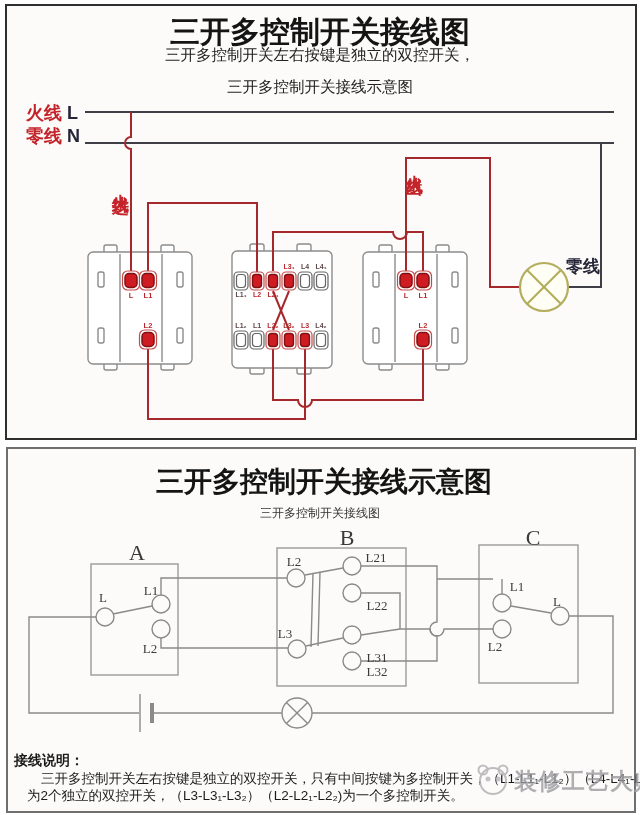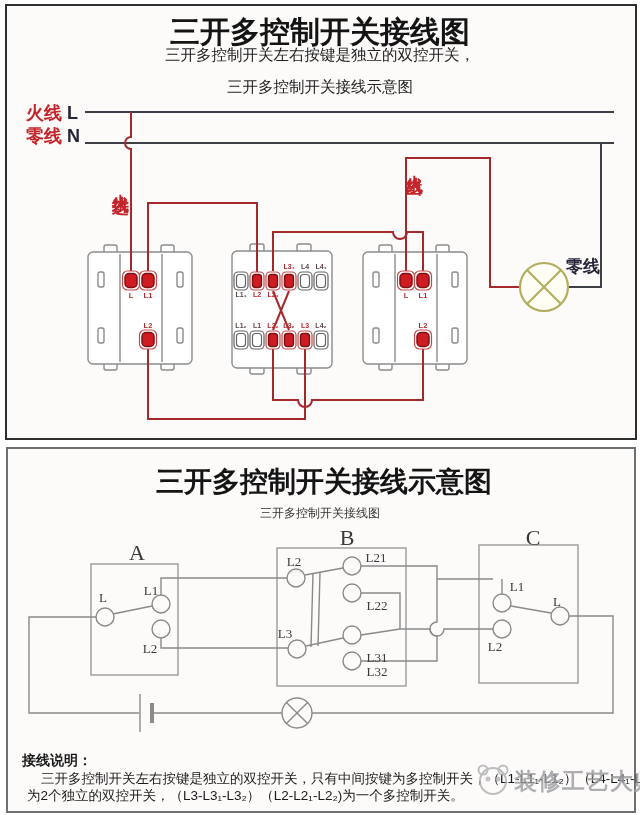--- a/index.html
+++ b/index.html
@@ -248,7 +248,7 @@
 <div class="abs serif cl" style="left:557px;top:594px">L</div>
 <div class="abs serif cl" style="left:495px;top:639px">L2</div>
 
-<div class="abs note-title" style="left:22px;top:752px">接线说明：</div>
+<div class="abs note-title" style="left:14px;top:752px">接线说明：</div>
 <div class="abs note-line" style="left:41px;top:770px">三开多控制开关左右按键是独立的双控开关，只有中间按键为多控制开关，（L1-L1₁-L1₂）（L4-L4₁-L4₂）</div>
 <div class="abs note-line" style="left:27px;top:787px">为2个独立的双控开关，（L3-L3₁-L3₂）（L2-L2₁-L2₂)为一个多控制开关。</div>
 

